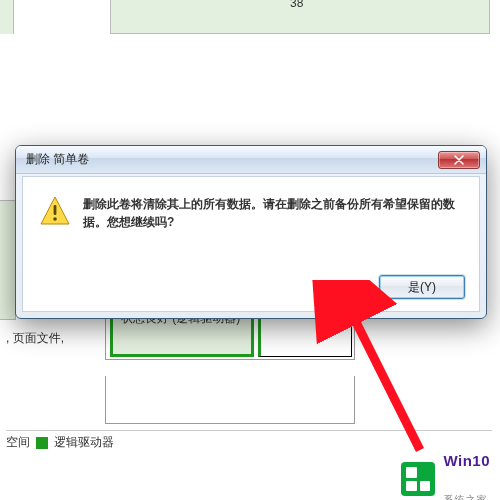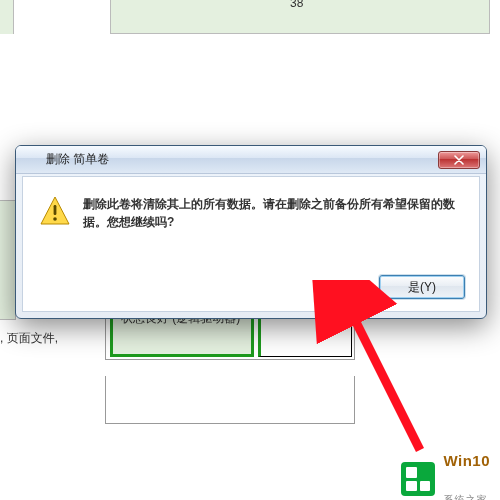--- a/index.html
+++ b/index.html
@@ -26,7 +26,7 @@
   
   .dlg { position: absolute; left: 15px; top: 145px; width: 472px; height: 174px; border: 1px solid #3b5a78; border-radius: 6px; box-shadow: 0 8px 28px rgba(0,0,0,0.45); background: linear-gradient(#eef4fb, #e6ecf4); overflow: hidden; }
   .dlg-titlebar { height: 28px; background: linear-gradient(#f7fbff, #dbe6f4 45%, #c8d7ea 46%, #dfe9f5); display: flex; align-items: center; padding: 0 6px 0 10px; font-size: 12px; color: #222; border-bottom: 1px solid #b9c7db; }
-  .dlg-title-text { flex: 1; margin-left: 20px; }
+  .dlg-title-text { flex: 1; }
   .dlg-close { width: 42px; height: 18px; border: 1px solid #8a3a3a; border-radius: 3px; background: linear-gradient(#e99, #c55 45%, #b33 46%, #d77); display: flex; align-items: center; justify-content: center; color: #fff; font-weight: bold; box-shadow: inset 0 0 0 1px rgba(255,255,255,0.35); }
   .dlg-close svg { width: 10px; height: 10px; }
   .dlg-body { position: absolute; left: 6px; top: 30px; right: 6px; bottom: 6px; background: #fff; border: 1px solid #c6d2e1; }

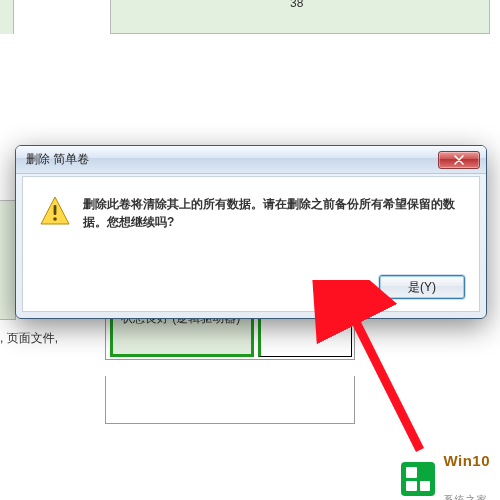--- a/index.html
+++ b/index.html
@@ -16,7 +16,7 @@
   .part-inner { position: absolute; left: 110px; top: 285px; width: 144px; height: 72px; border: 3px solid #1e9a1e; background: #e4f0df; padding: 6px 8px; color: #333; line-height: 16px; }
   .part-inner2 { position: absolute; left: 258px; top: 285px; width: 94px; height: 72px; border: 1px solid #000; border-left: 3px solid #1e9a1e; background: #fff; }
 
-  .pagefile { position: absolute; left: 0; top: 330px; color: #333; }
+  .pagefile { position: absolute; left: 6px; top: 330px; color: #333; }
 
   .legend-bottom { position: absolute; left: 6px; top: 430px; right: 8px; height: 20px; border-top: 1px solid #ccc; padding-top: 4px; color: #333; display: flex; align-items: center; gap: 6px; }
   .legend-swatch { width: 12px; height: 12px; background: #1e9a1e; display: inline-block; }

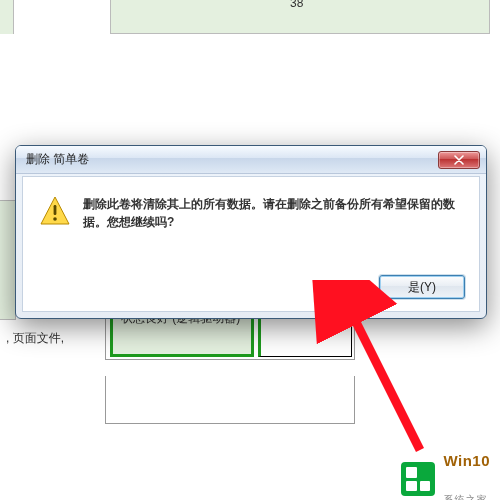--- a/index.html
+++ b/index.html
@@ -79,6 +79,11 @@
 
     <div class="pagefile">, 页面文件,</div>
 
+    <div class="legend-bottom">
+      <span>空间</span>
+      <span class="legend-swatch"></span>
+      <span>逻辑驱动器</span>
+    </div>
   </div>
 
   <div class="dlg">

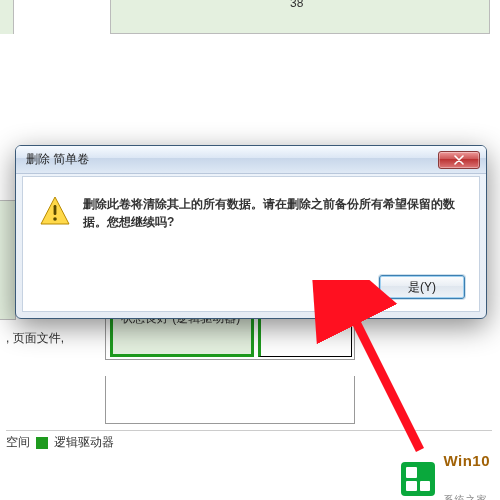--- a/index.html
+++ b/index.html
@@ -46,7 +46,7 @@
   .wm-logo { width: 34px; height: 34px; background: #0aa83c; border-radius: 4px; display: grid; grid-template-columns: 1fr 1fr; grid-template-rows: 1fr 1fr; gap: 3px; padding: 5px; }
   .wm-logo span { background: #fff; border-radius: 1px; }
   .wm-logo span.g { background: #0aa83c; }
-  .wm-text .l1 { font-size: 15px; font-weight: 600; color: #a16207; letter-spacing: 0.5px; }
+  .wm-text .l1 { font-size: 15px; font-weight: 600; color: #4c1d95; letter-spacing: 0.5px; }
   .wm-text .l2 { font-size: 10px; color: #888; letter-spacing: 1px; margin-top: 24px; }
 
   .faded-left { position:absolute; left:0; top:0; width:14px; height:34px; background:#e4f0df; border-right:1px solid #bbb;}

